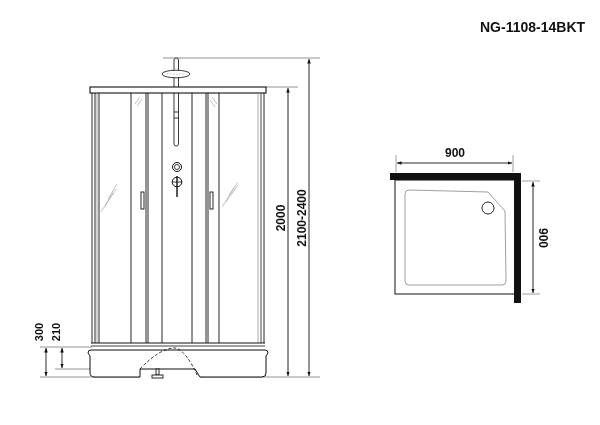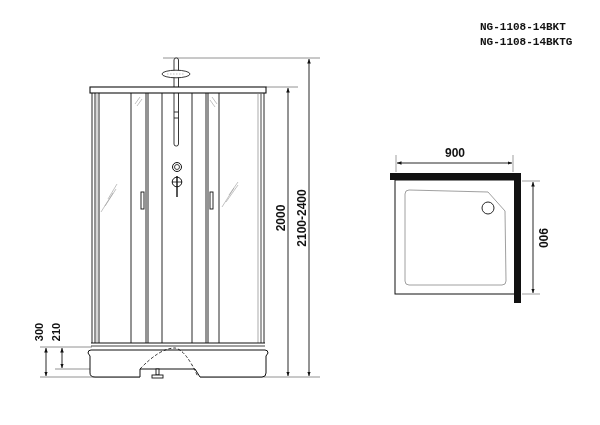--- a/index.html
+++ b/index.html
@@ -4,7 +4,7 @@
   <style>
     html, body { margin: 0; padding: 0; background: #ffffff; }
     body { width: 600px; height: 425px; position: relative; overflow: hidden; font-family: "Liberation Sans", sans-serif; }
-    .title-block { position: absolute; left: 480px; top: 20px; font-weight: bold; font-size: 11px; line-height: 15px; color: #111; font-family: Liberation Mono, monospace; }
+    .title-block { position: absolute; left: 480px; top: 20px; font-weight: bold; font-size: 14px; line-height: 15px; color: #111; }
     .title-block div { white-space: nowrap; }
     svg { position: absolute; left: 0; top: 0; }
     .dim-label { font-family: "Liberation Sans", sans-serif; font-weight: bold; fill: #111; }

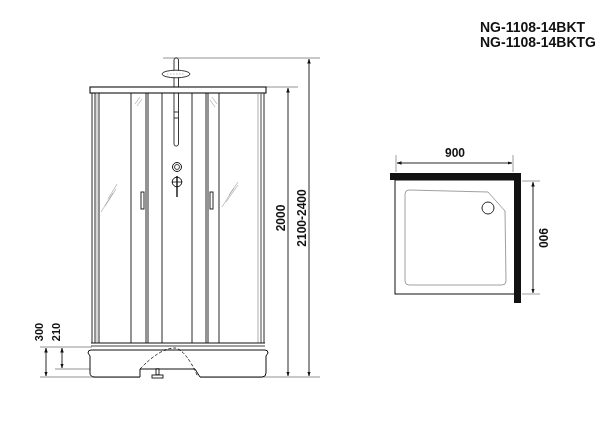--- a/index.html
+++ b/index.html
@@ -14,7 +14,6 @@
 
 <div class="title-block">
   <div>NG-1108-14BKT</div>
-  <div>NG-1108-14BKTG</div>
 </div>
 
 <svg width="600" height="425" viewBox="0 0 600 425">

